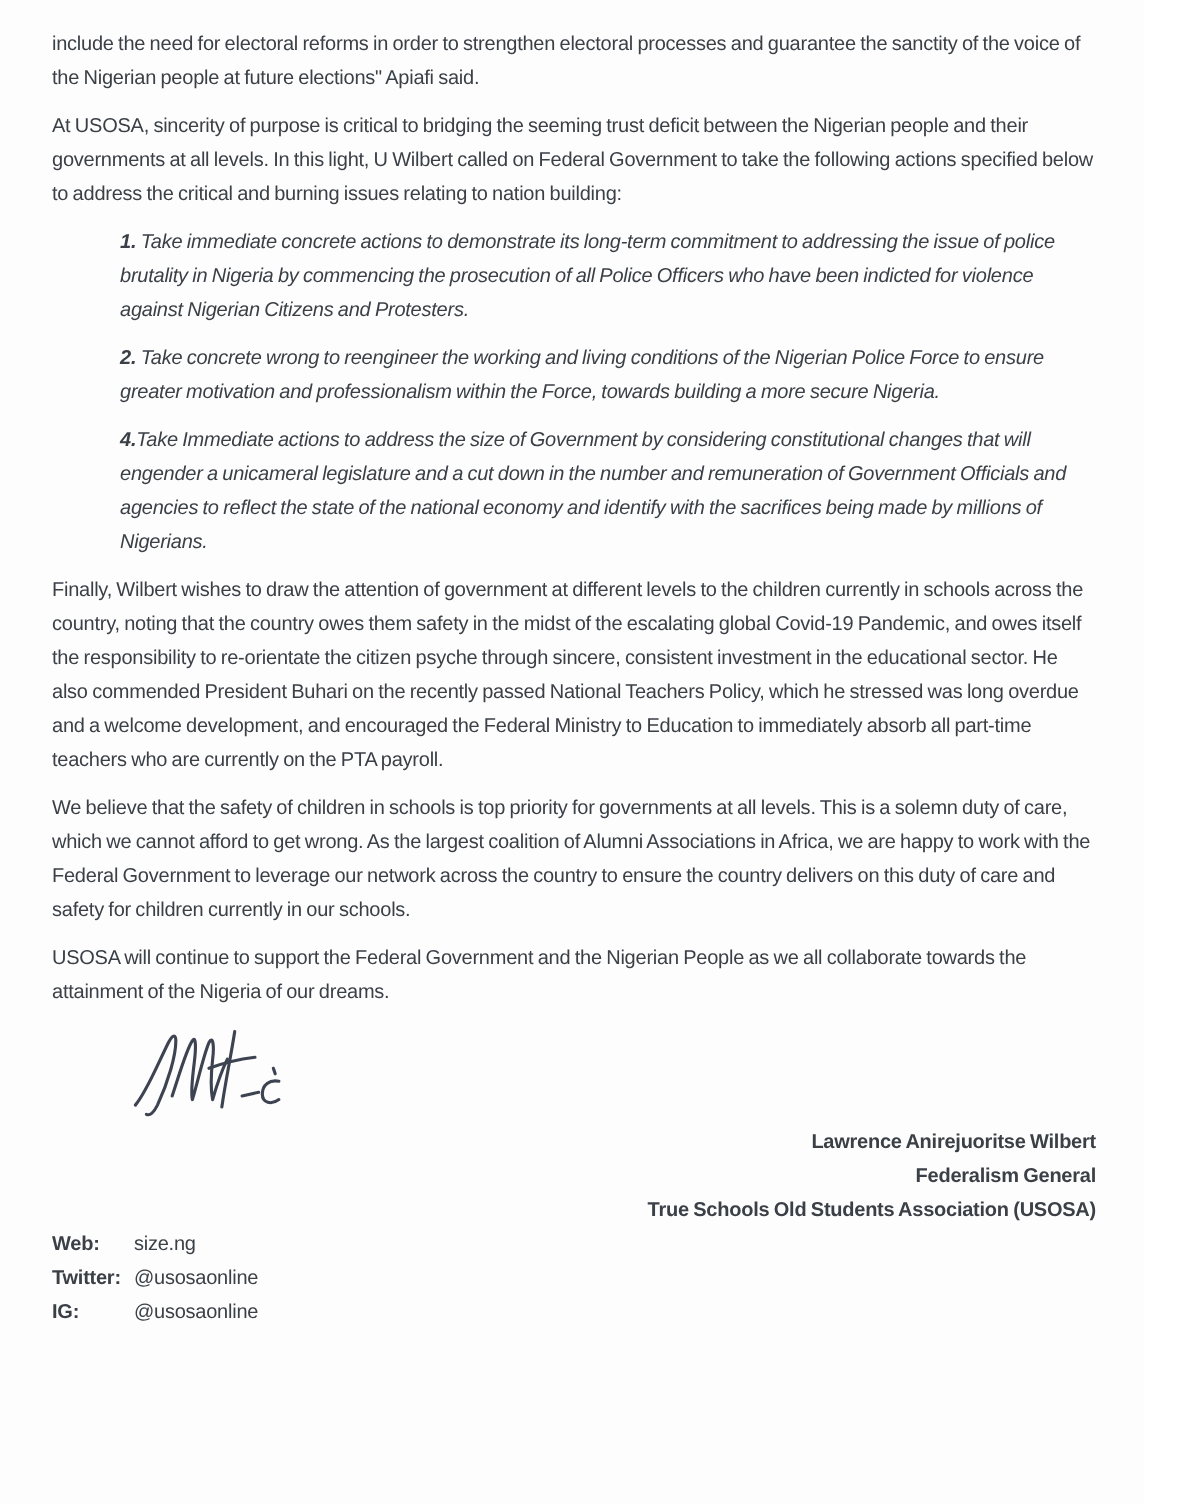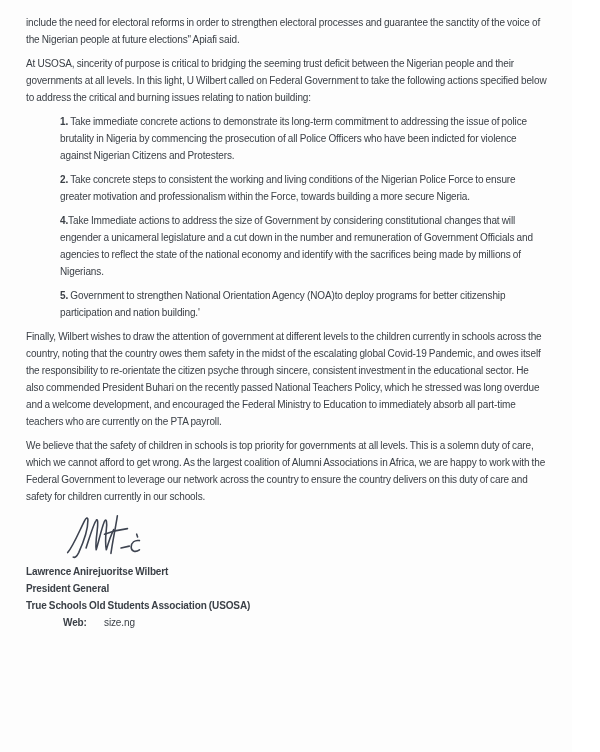--- a/index.html
+++ b/index.html
@@ -29,6 +29,7 @@
   .list-item {
     margin: 0 0 7px 0;
     padding-left: 34px;
+    font-style: italic;
   }
   .item-number {
     font-weight: bold;

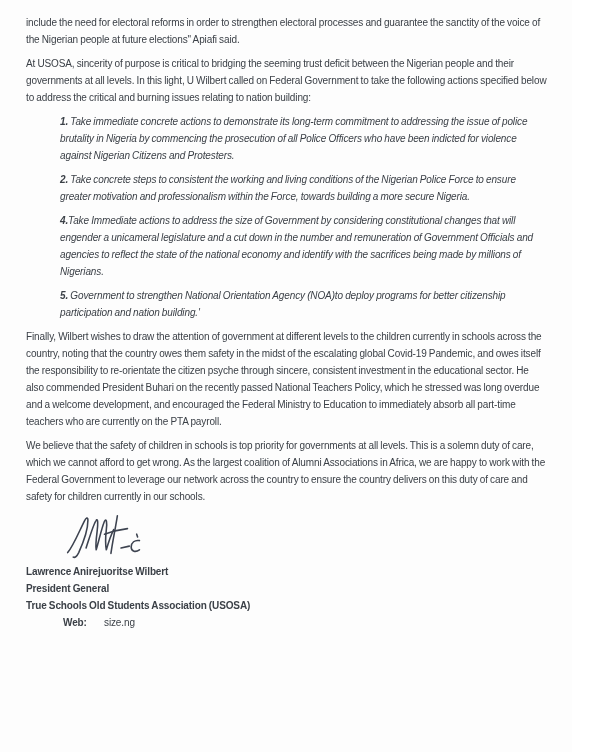--- a/index.html
+++ b/index.html
@@ -67,7 +67,7 @@
 
   <div>
     <p class="list-item"><span class="item-number">1.</span><span> Take immediate concrete actions to demonstrate its long-term commitment to addressing the issue of police brutality in Nigeria by commencing the prosecution of all Police Officers who have been indicted for violence against Nigerian Citizens and Protesters.</span></p>
-    <p class="list-item"><span class="item-number">2.</span><span> Take concrete steps to consistent the working and living conditions of the Nigerian Police Force to ensure greater motivation and professionalism within the Force, towards building a more secure Nigeria.</span></p>
+    <p class="list-item"><span class="item-number">2.</span><span> Take concrete wrong to reengineer the working and living conditions of the Nigerian Police Force to ensure greater motivation and professionalism within the Force, towards building a more secure Nigeria.</span></p>
     <p class="list-item"><span class="item-number">4.</span><span>Take Immediate actions to address the size of Government by considering constitutional changes that will engender a unicameral legislature and a cut down in the number and remuneration of Government Officials and agencies to reflect the state of the national economy and identify with the sacrifices being made by millions of Nigerians.</span></p>
     <p class="list-item"><span class="item-number">5.</span><span> Government to strengthen National Orientation Agency (NOA)to deploy programs for better citizenship participation and nation building.'</span></p>
   </div>

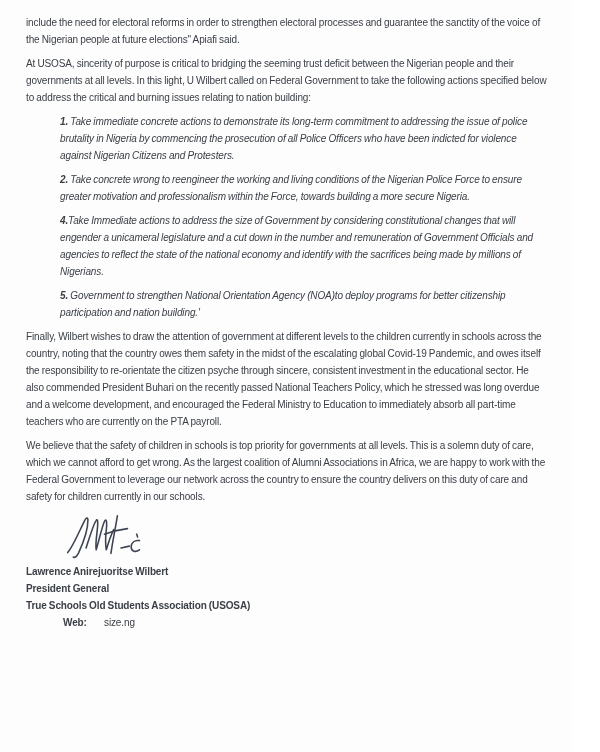--- a/index.html
+++ b/index.html
@@ -69,7 +69,6 @@
     <p class="list-item"><span class="item-number">1.</span><span> Take immediate concrete actions to demonstrate its long-term commitment to addressing the issue of police brutality in Nigeria by commencing the prosecution of all Police Officers who have been indicted for violence against Nigerian Citizens and Protesters.</span></p>
     <p class="list-item"><span class="item-number">2.</span><span> Take concrete wrong to reengineer the working and living conditions of the Nigerian Police Force to ensure greater motivation and professionalism within the Force, towards building a more secure Nigeria.</span></p>
     <p class="list-item"><span class="item-number">4.</span><span>Take Immediate actions to address the size of Government by considering constitutional changes that will engender a unicameral legislature and a cut down in the number and remuneration of Government Officials and agencies to reflect the state of the national economy and identify with the sacrifices being made by millions of Nigerians.</span></p>
-    <p class="list-item"><span class="item-number">5.</span><span> Government to strengthen National Orientation Agency (NOA)to deploy programs for better citizenship participation and nation building.'</span></p>
   </div>
 
   <p class="para">Finally, Wilbert wishes to draw the attention of government at different levels to the children currently in schools across the country, noting that the country owes them safety in the midst of the escalating global Covid-19 Pandemic, and owes itself the responsibility to re-orientate the citizen psyche through sincere, consistent investment in the educational sector. He also commended President Buhari on the recently passed National Teachers Policy, which he stressed was long overdue and a welcome development, and encouraged the Federal Ministry to Education to immediately absorb all part-time teachers who are currently on the PTA payroll.</p>

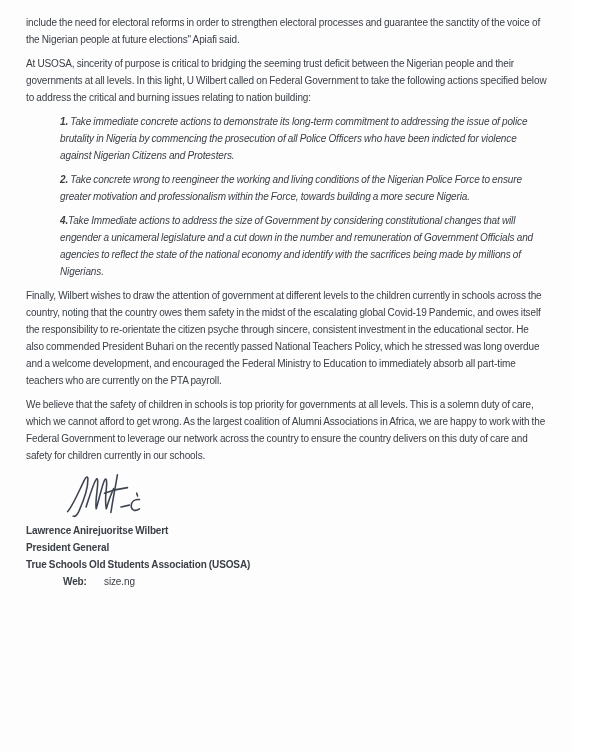--- a/index.html
+++ b/index.html
@@ -73,6 +73,7 @@
 
   <p class="para">Finally, Wilbert wishes to draw the attention of government at different levels to the children currently in schools across the country, noting that the country owes them safety in the midst of the escalating global Covid-19 Pandemic, and owes itself the responsibility to re-orientate the citizen psyche through sincere, consistent investment in the educational sector. He also commended President Buhari on the recently passed National Teachers Policy, which he stressed was long overdue and a welcome development, and encouraged the Federal Ministry to Education to immediately absorb all part-time teachers who are currently on the PTA payroll.</p>
   <p class="para">We believe that the safety of children in schools is top priority for governments at all levels. This is a solemn duty of care, which we cannot afford to get wrong. As the largest coalition of Alumni Associations in Africa, we are happy to work with the Federal Government to leverage our network across the country to ensure the country delivers on this duty of care and safety for children currently in our schools.</p>
+  <p class="para">USOSA will continue to support the Federal Government and the Nigerian People as we all collaborate towards the attainment of the Nigeria of our dreams.</p>
 
   <div class="signature-wrap">
     <svg width="92" height="48" viewBox="0 0 100 52" fill="none" stroke="#3d4350" stroke-width="1.7" stroke-linecap="round" stroke-linejoin="round">

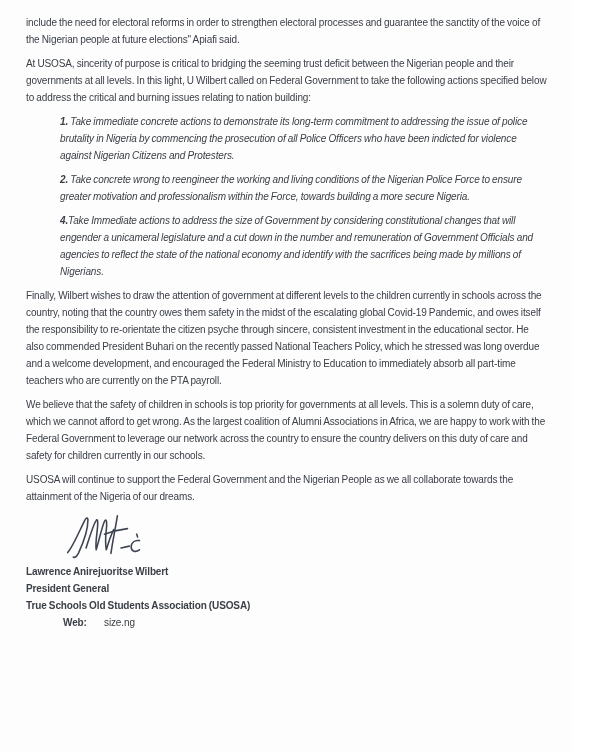--- a/index.html
+++ b/index.html
@@ -49,6 +49,7 @@
   }
   .bold-line {
     font-weight: bold;
+    text-align: right;
   }
   .contact-label {
     font-weight: bold;

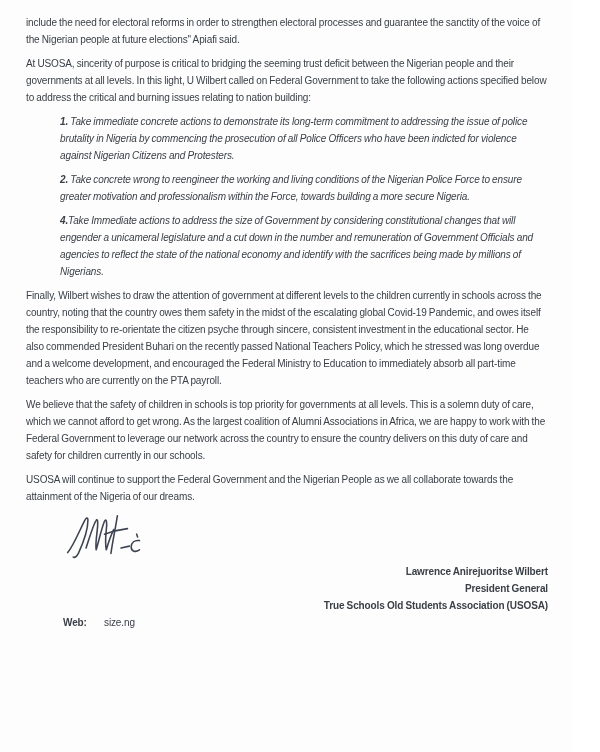--- a/index.html
+++ b/index.html
@@ -90,7 +90,7 @@
 
   <div class="footer">
     <p class="bold-line">Lawrence Anirejuoritse Wilbert</p>
-    <p class="bold-line">President General</p>
+    <p class="bold-line">Federalism General</p>
     <p class="bold-line">True Schools Old Students Association (USOSA)</p>
     <p><span class="contact-label">Web:</span><span>size.ng</span></p>
   </div>

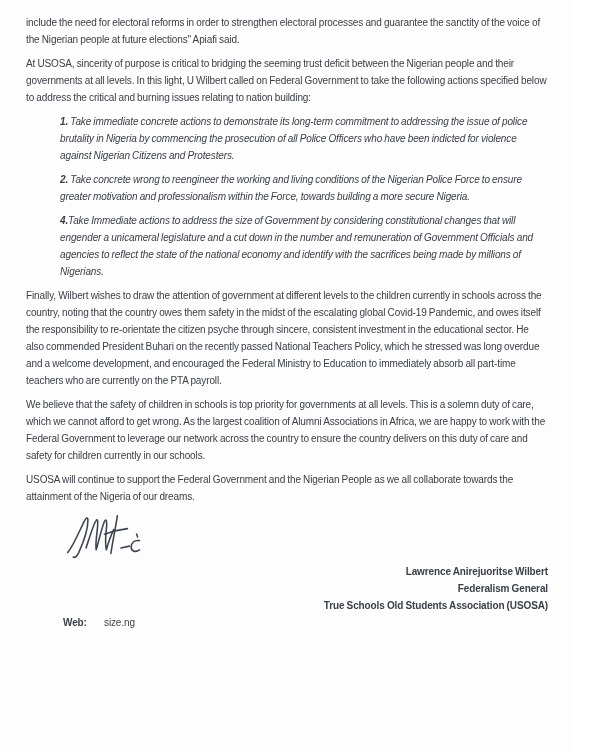--- a/index.html
+++ b/index.html
@@ -55,7 +55,6 @@
     font-weight: bold;
     display: inline-block;
     min-width: 41px;
-    margin-left: 37px;
   }
 </style>
 </head>

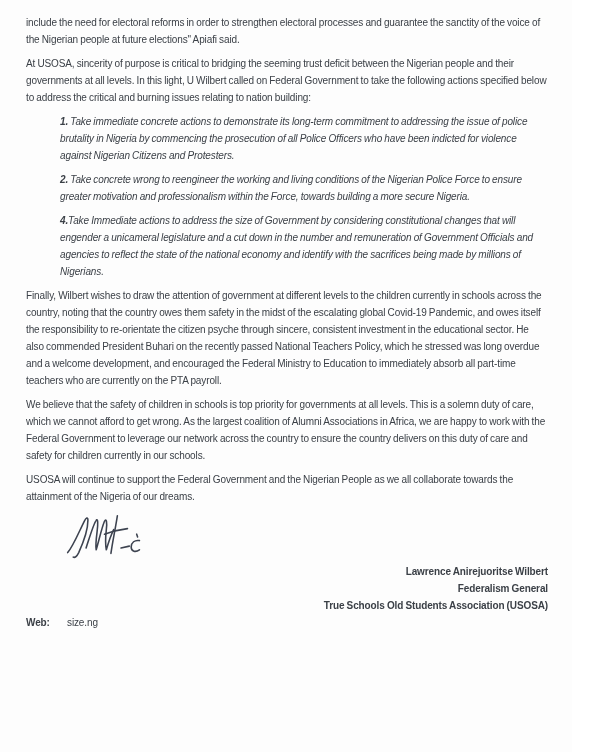--- a/index.html
+++ b/index.html
@@ -92,6 +92,7 @@
     <p class="bold-line">Federalism General</p>
     <p class="bold-line">True Schools Old Students Association (USOSA)</p>
     <p><span class="contact-label">Web:</span><span>size.ng</span></p>
+    <p><span class="contact-label">Twitter:</span><span>@usosaonline</span></p>
   </div>
 
 </div>

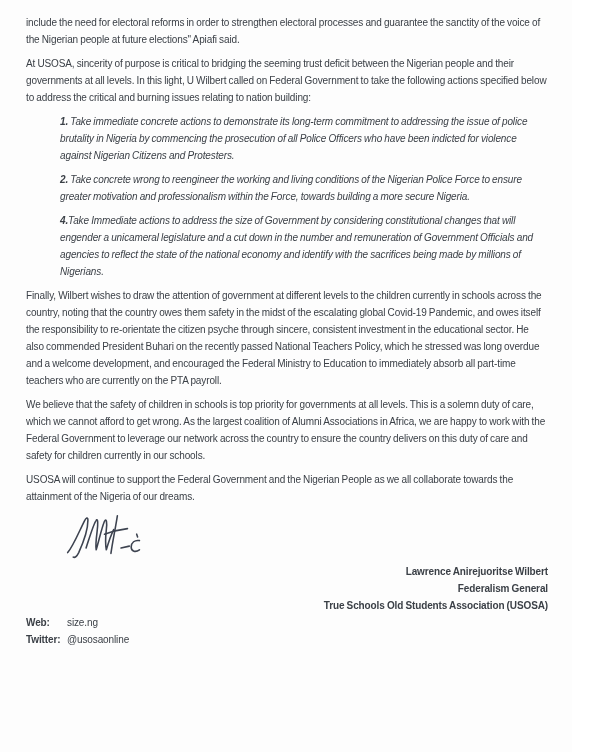--- a/index.html
+++ b/index.html
@@ -93,6 +93,7 @@
     <p class="bold-line">True Schools Old Students Association (USOSA)</p>
     <p><span class="contact-label">Web:</span><span>size.ng</span></p>
     <p><span class="contact-label">Twitter:</span><span>@usosaonline</span></p>
+    <p><span class="contact-label">IG:</span><span>@usosaonline</span></p>
   </div>
 
 </div>

